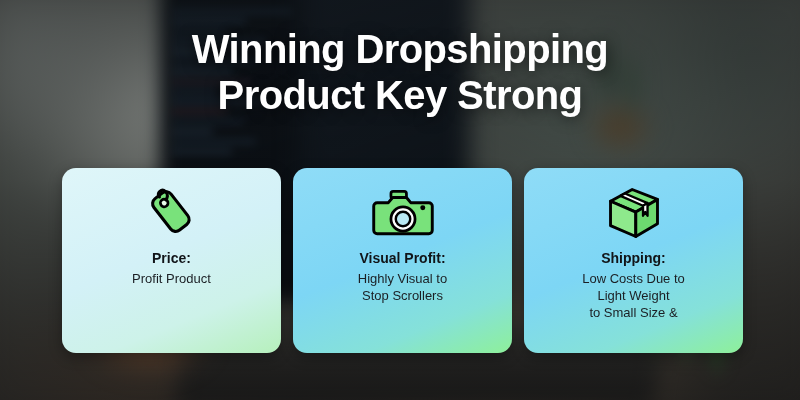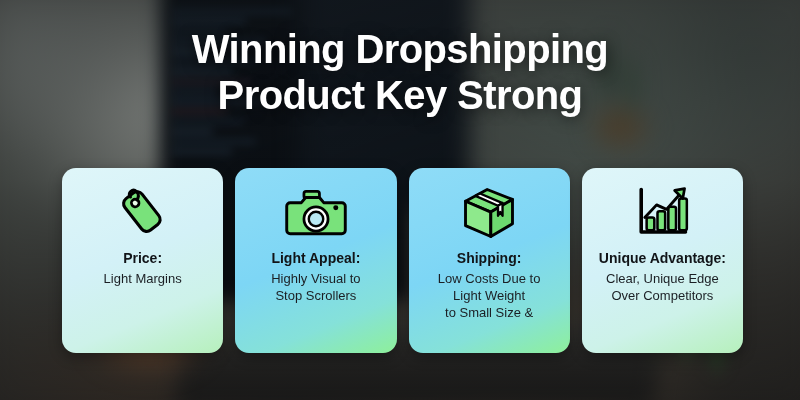--- a/index.html
+++ b/index.html
@@ -222,7 +222,7 @@
           <circle cx="59" cy="24" r="2.9" fill="#000"></circle>
         </svg>
       </div>
-      <div class="card-title">Light Appeal:</div>
+      <div class="card-title">Visual Profit:</div>
       <div class="card-desc">
         <span>Highly Visual to</span>
         <span>Stop Scrollers</span>

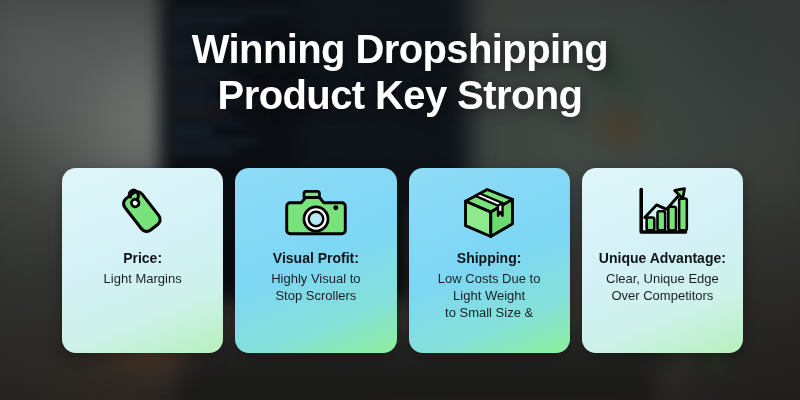--- a/index.html
+++ b/index.html
@@ -252,28 +252,6 @@
       </div>
     </div>
 
-    <div class="card pale">
-      <div class="card-icon">
-        <svg width="58" height="56" viewBox="0 0 64 62">
-
-          <path d="M9 5 L9 52 L58 52" fill="none" stroke="#000" stroke-width="4" stroke-linecap="round" stroke-linejoin="round"></path>
-
-          <rect x="15" y="36" width="8.5" height="14" rx="2.2" fill="#79e27b" stroke="#000" stroke-width="2.8"></rect>
-          <rect x="27" y="29" width="8.5" height="21" rx="2.2" fill="#79e27b" stroke="#000" stroke-width="2.8"></rect>
-          <rect x="39" y="24" width="8.5" height="26" rx="2.2" fill="#79e27b" stroke="#000" stroke-width="2.8"></rect>
-          <rect x="51" y="15" width="8.5" height="35" rx="2.2" fill="#79e27b" stroke="#000" stroke-width="2.8"></rect>
-
-          <path d="M13 36 L26 22 L37 27 L51 11" fill="none" stroke="#000" stroke-width="3.2" stroke-linecap="round" stroke-linejoin="round"></path>
-
-          <path d="M46 6 L57 4 L55 15 Z" fill="#79e27b" stroke="#000" stroke-width="3" stroke-linejoin="round"></path>
-        </svg>
-      </div>
-      <div class="card-title">Unique Advantage:</div>
-      <div class="card-desc">
-        <span>Clear, Unique Edge</span>
-        <span>Over Competitors</span>
-      </div>
-    </div>
 
   </div>
 </div>

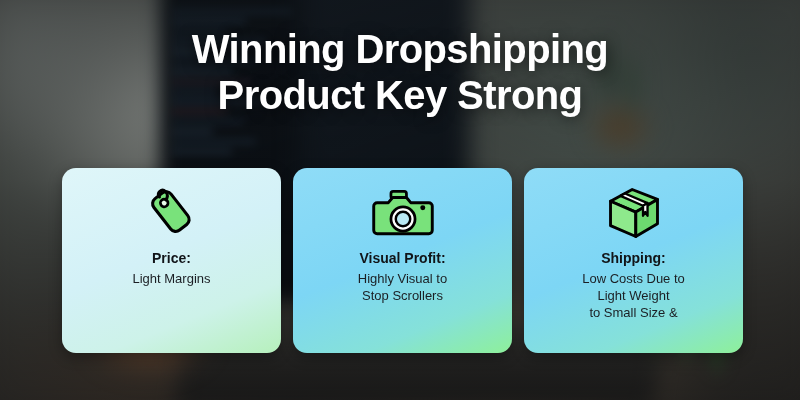--- a/index.html
+++ b/index.html
@@ -208,7 +208,7 @@
       </div>
       <div class="card-title">Price:</div>
       <div class="card-desc">
-        <span>Light Margins</span>
+        <span>Profit Product</span>
       </div>
     </div>
 

